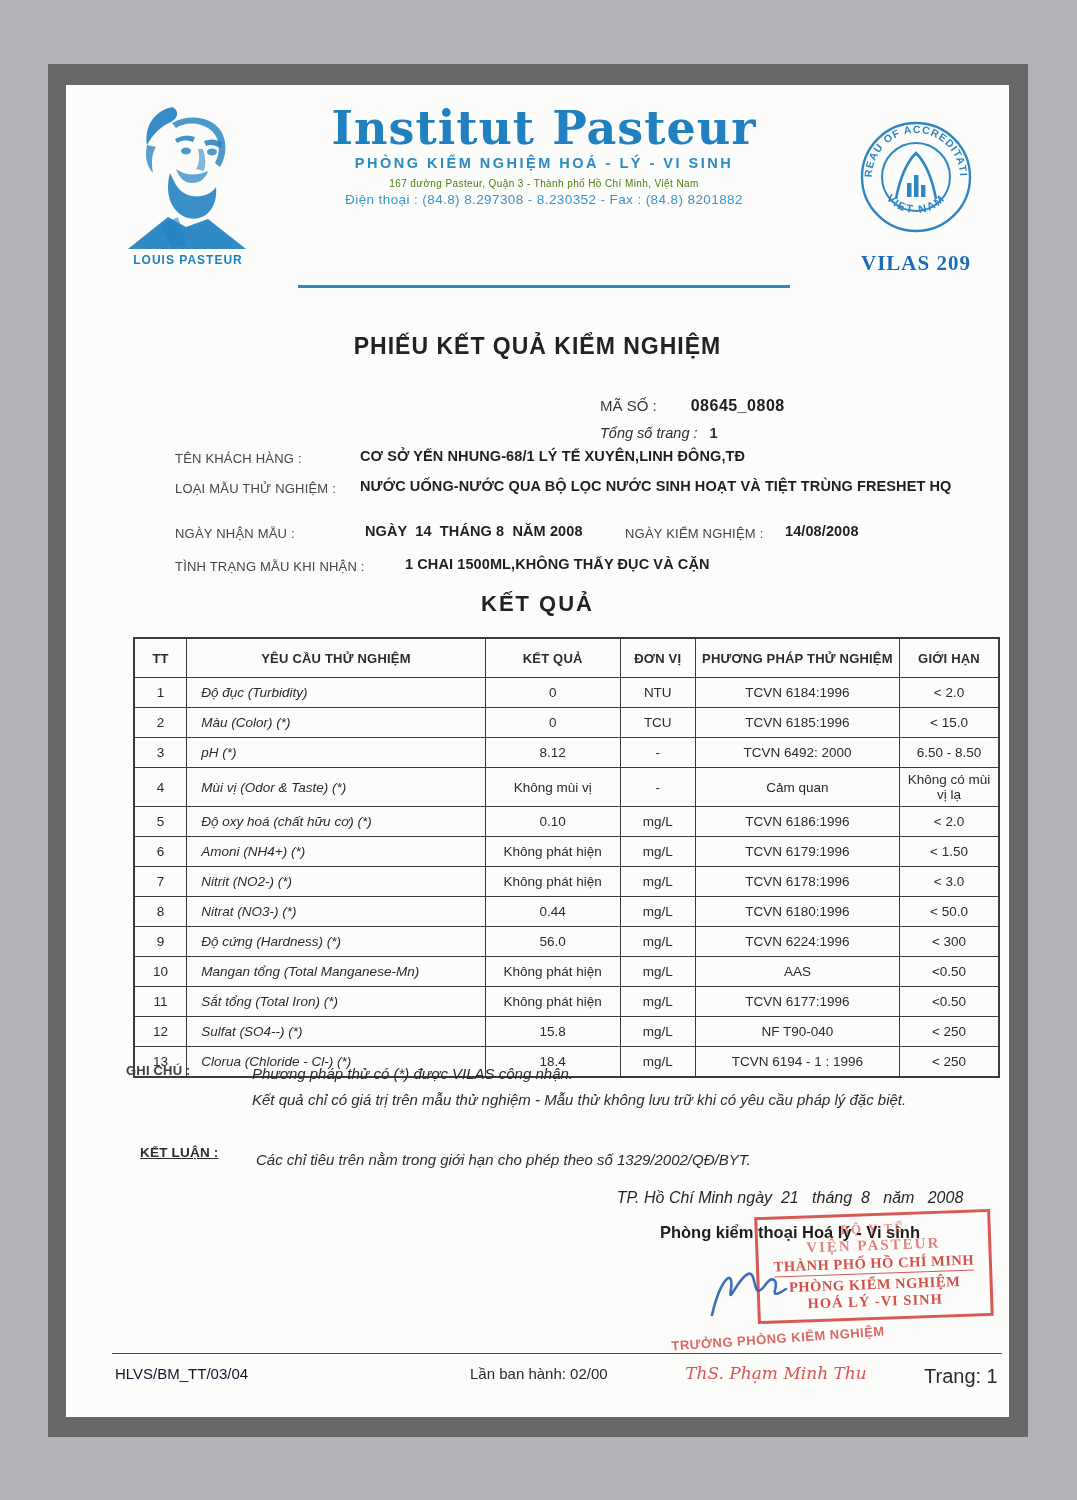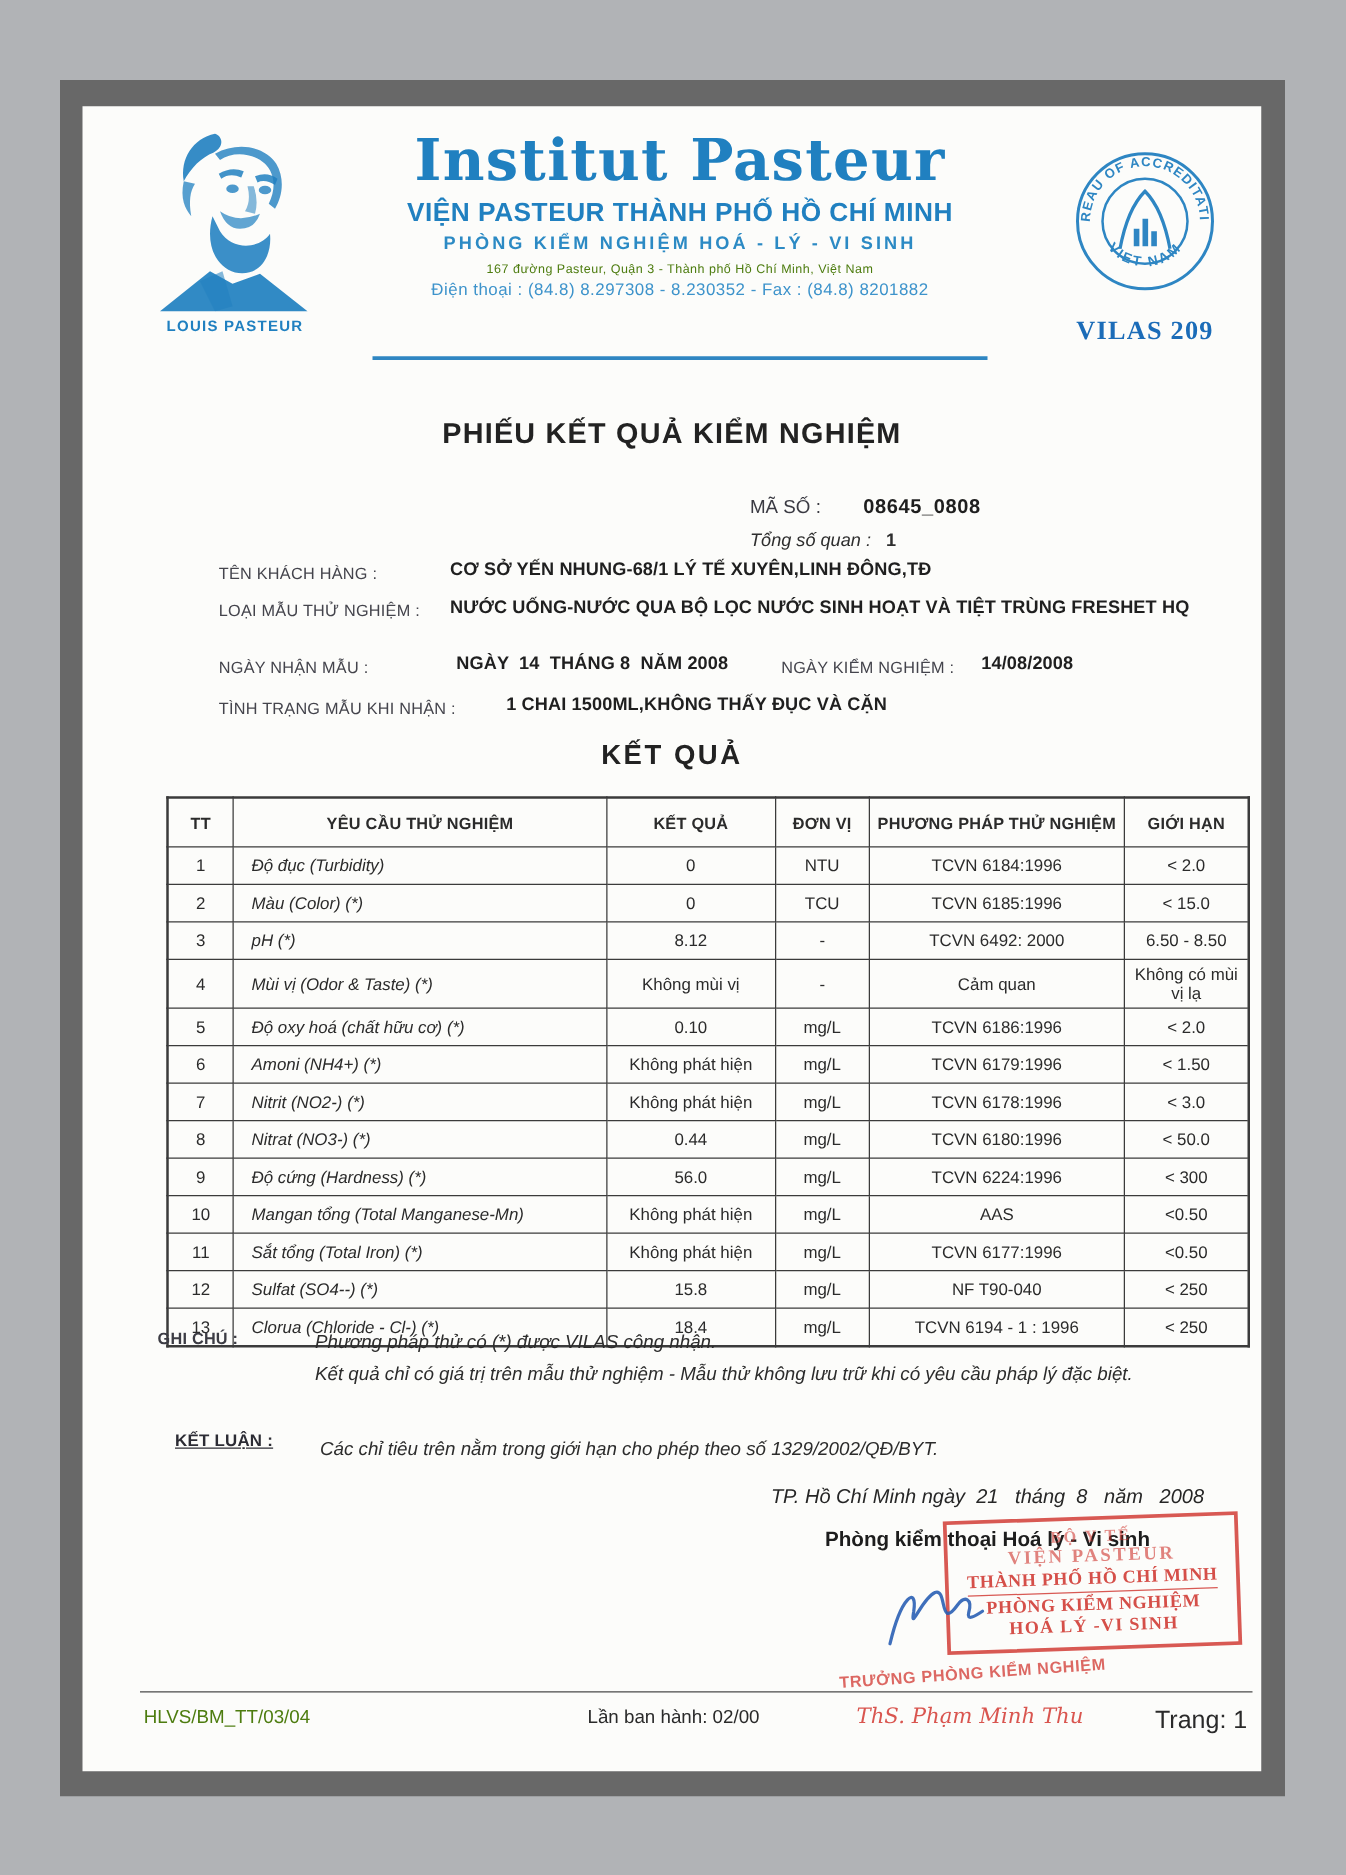--- a/index.html
+++ b/index.html
@@ -147,7 +147,6 @@
 
     <div class="abs head-center">
       <div class="institut">Institut Pasteur</div>
-      <div class="org">VIỆN PASTEUR THÀNH PHỐ HỒ CHÍ MINH</div>
       <div class="dept">PHÒNG KIỂM NGHIỆM HOÁ - LÝ - VI SINH</div>
       <div class="addr">167 đường Pasteur, Quận 3 - Thành phố Hồ Chí Minh, Việt Nam</div>
       <div class="phone">Điện thoại :  (84.8) 8.297308 - 8.230352  -  Fax :  (84.8) 8201882</div>

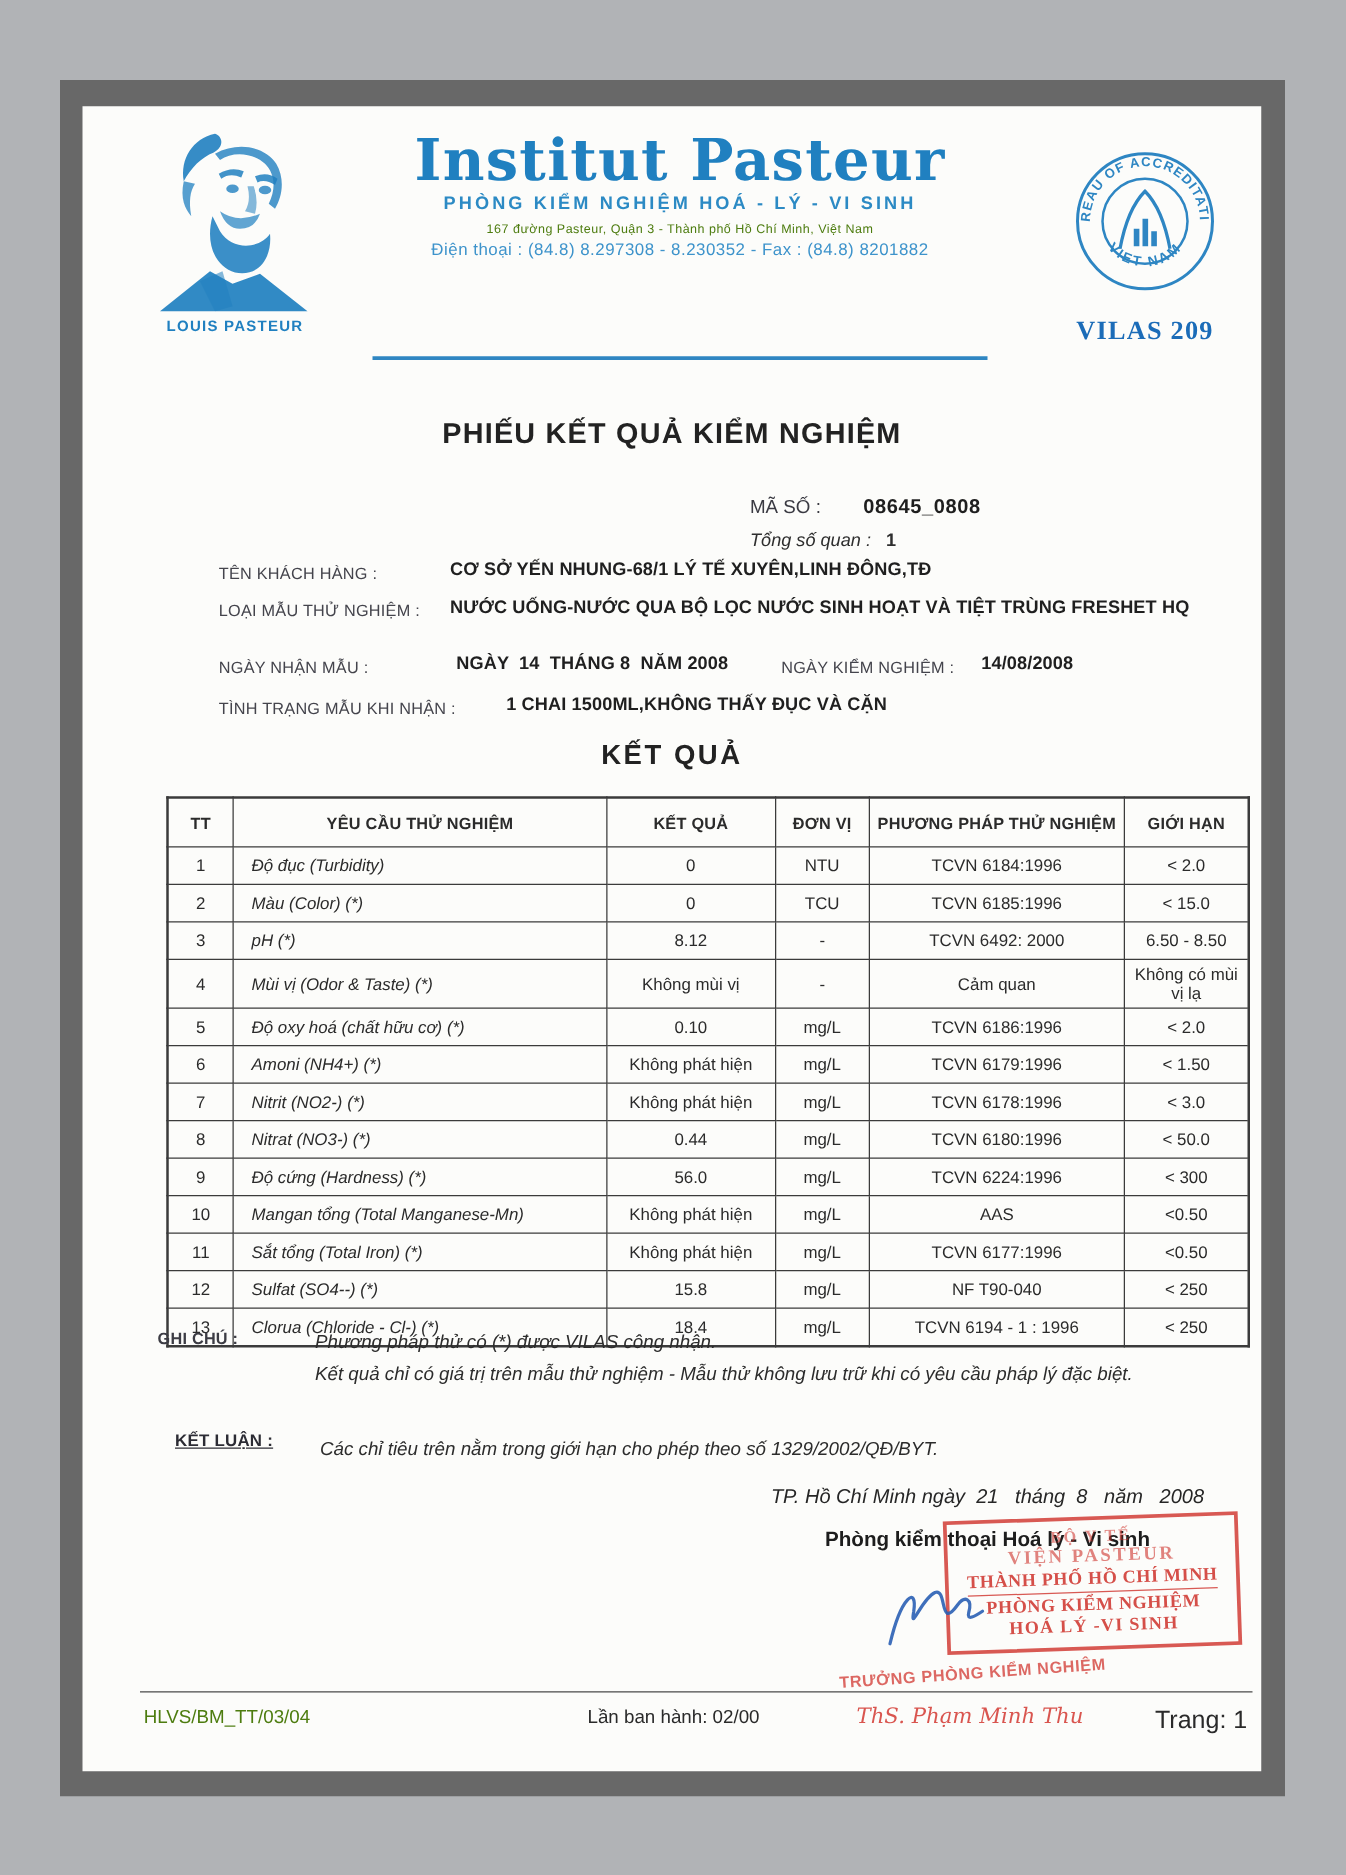--- a/index.html
+++ b/index.html
@@ -185,7 +185,7 @@
       <span>MÃ SỐ  :</span><b>08645_0808</b>
     </div>
     <div class="abs pages-line">
-      <span>Tổng số quan :</span><b>1</b>
+      <span>Tổng số trang :</span><b>1</b>
     </div>
 
     <div class="abs field-label" style="left:109px;top:366px;">TÊN KHÁCH HÀNG :</div>

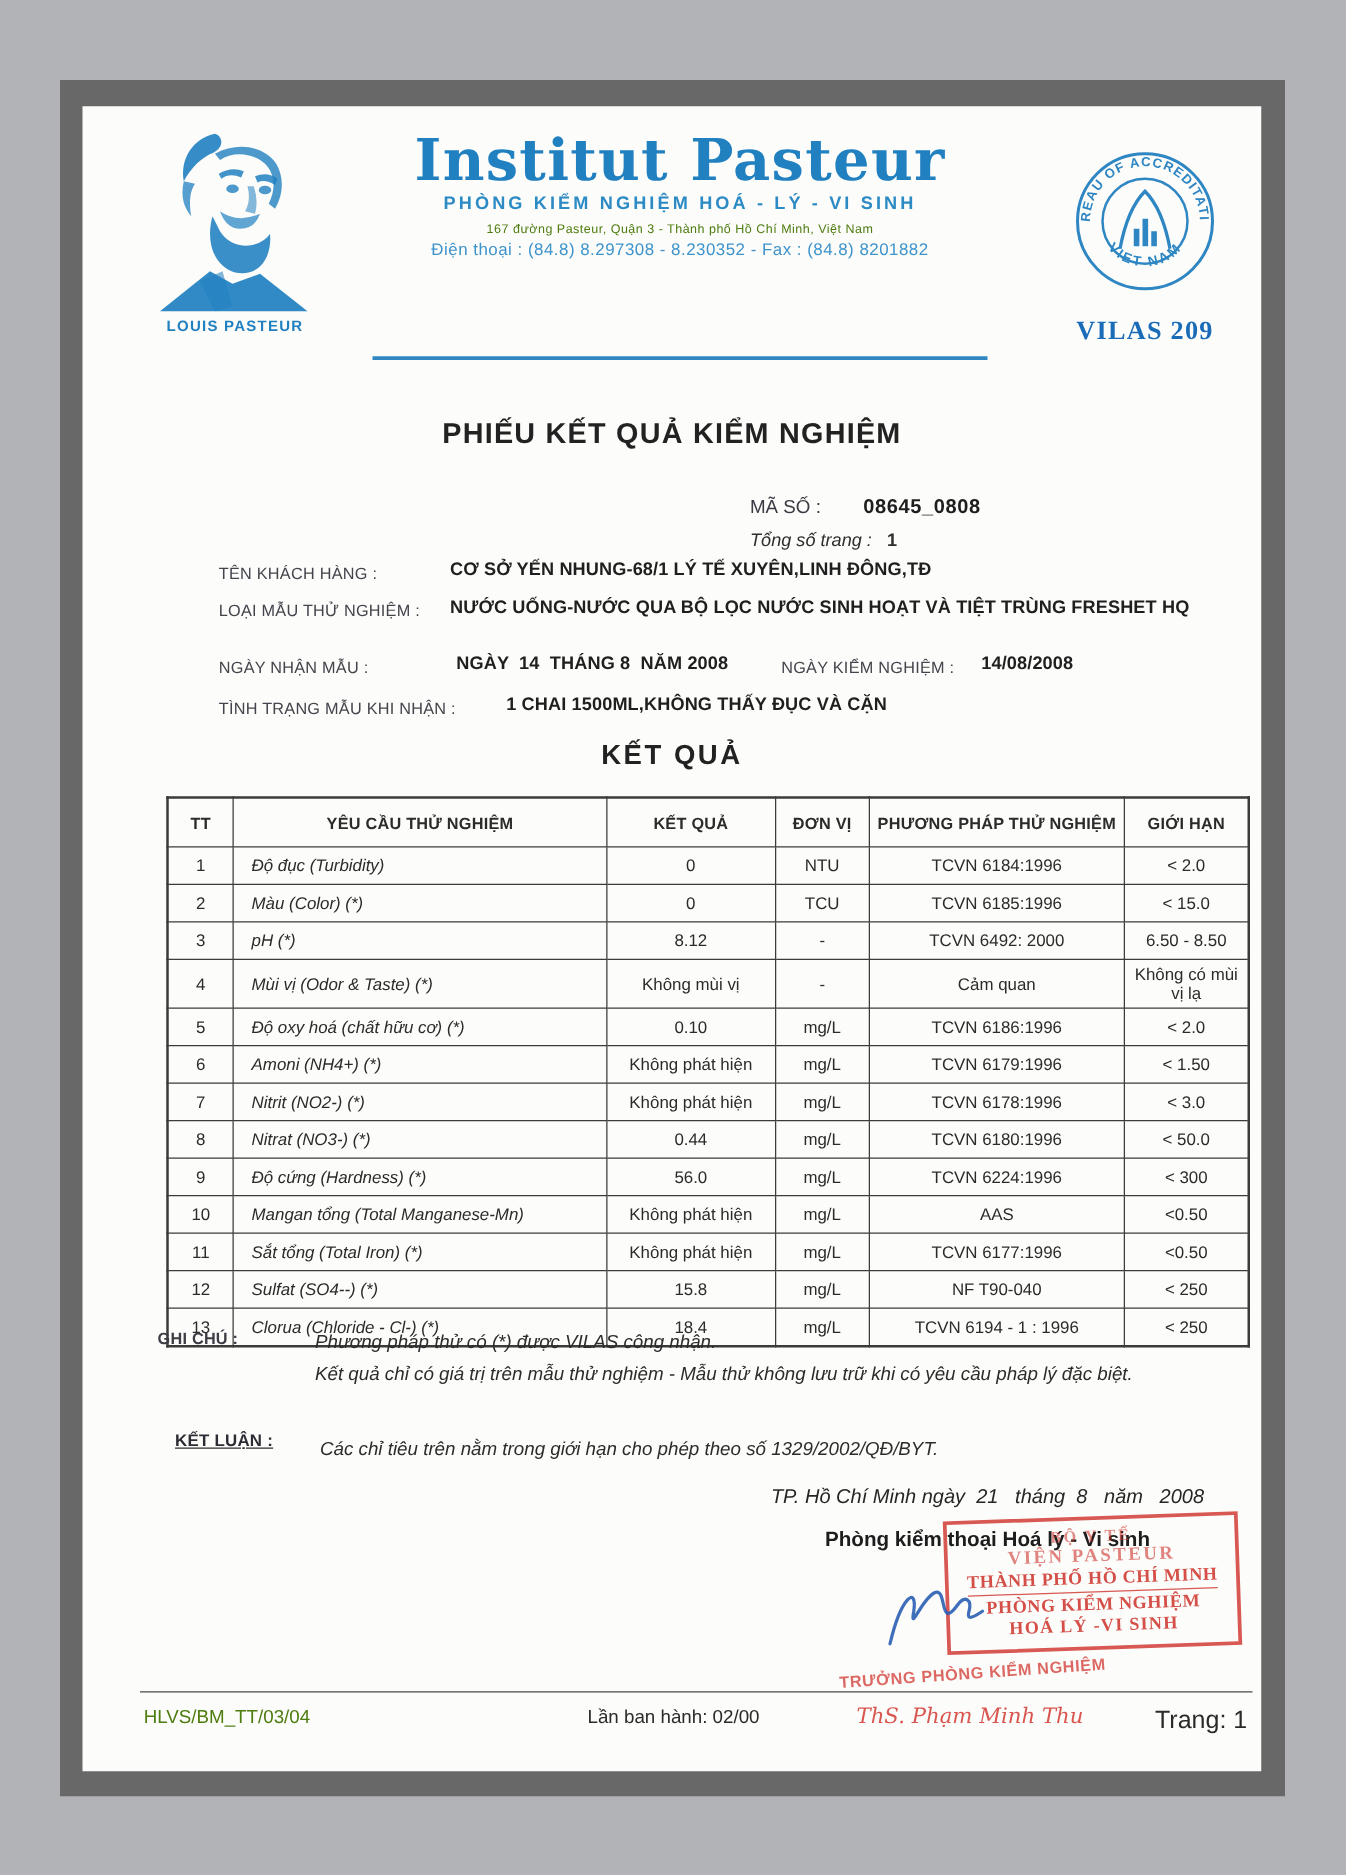--- a/index.html
+++ b/index.html
@@ -103,7 +103,7 @@
 
   
   .footer-rule{left:46px;top:1268px;width:890px;border-top:1.5px solid #4a4a4a;}
-  .footer-left{left:49px;top:1280px;font-size:15px;color:#4d7c0f;}
+  .footer-left{left:49px;top:1280px;font-size:15px;color:#0f172a;}
   .footer-center{left:404px;top:1280px;font-size:15px;color:#2a2a2a;}
   .footer-right{left:858px;top:1280px;font-size:20px;color:#2a2a2a;}
   .red-title{

